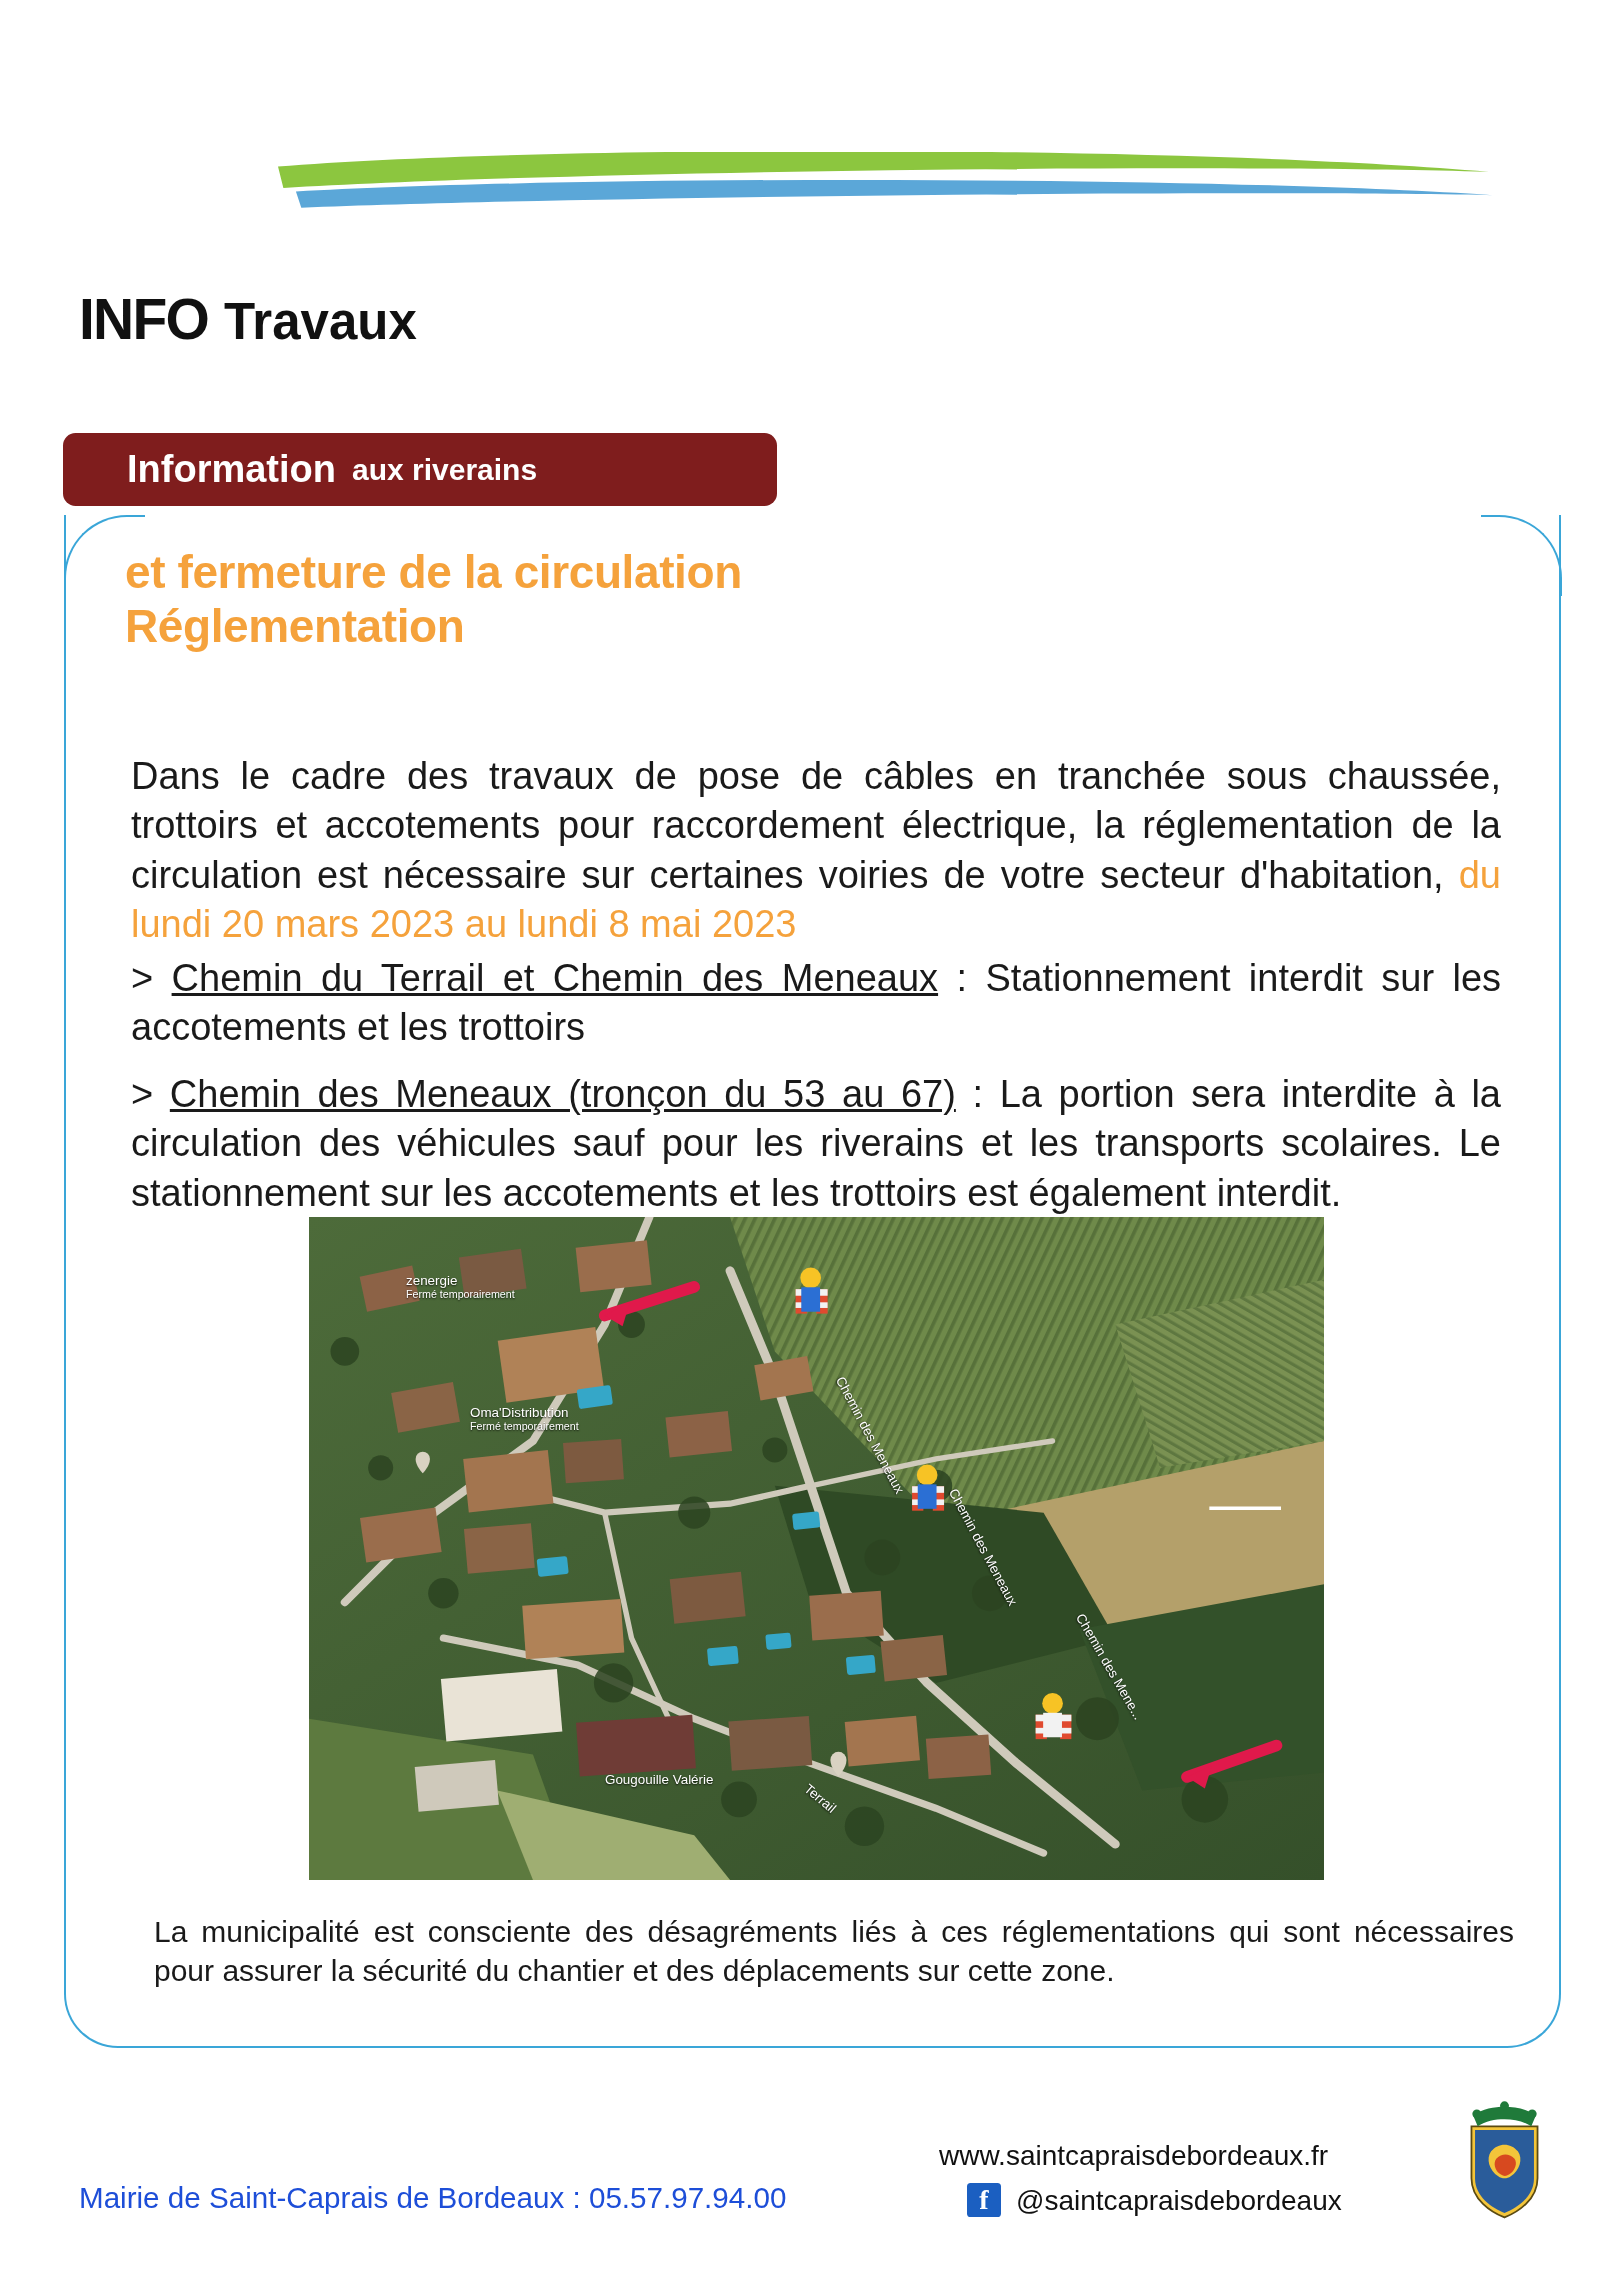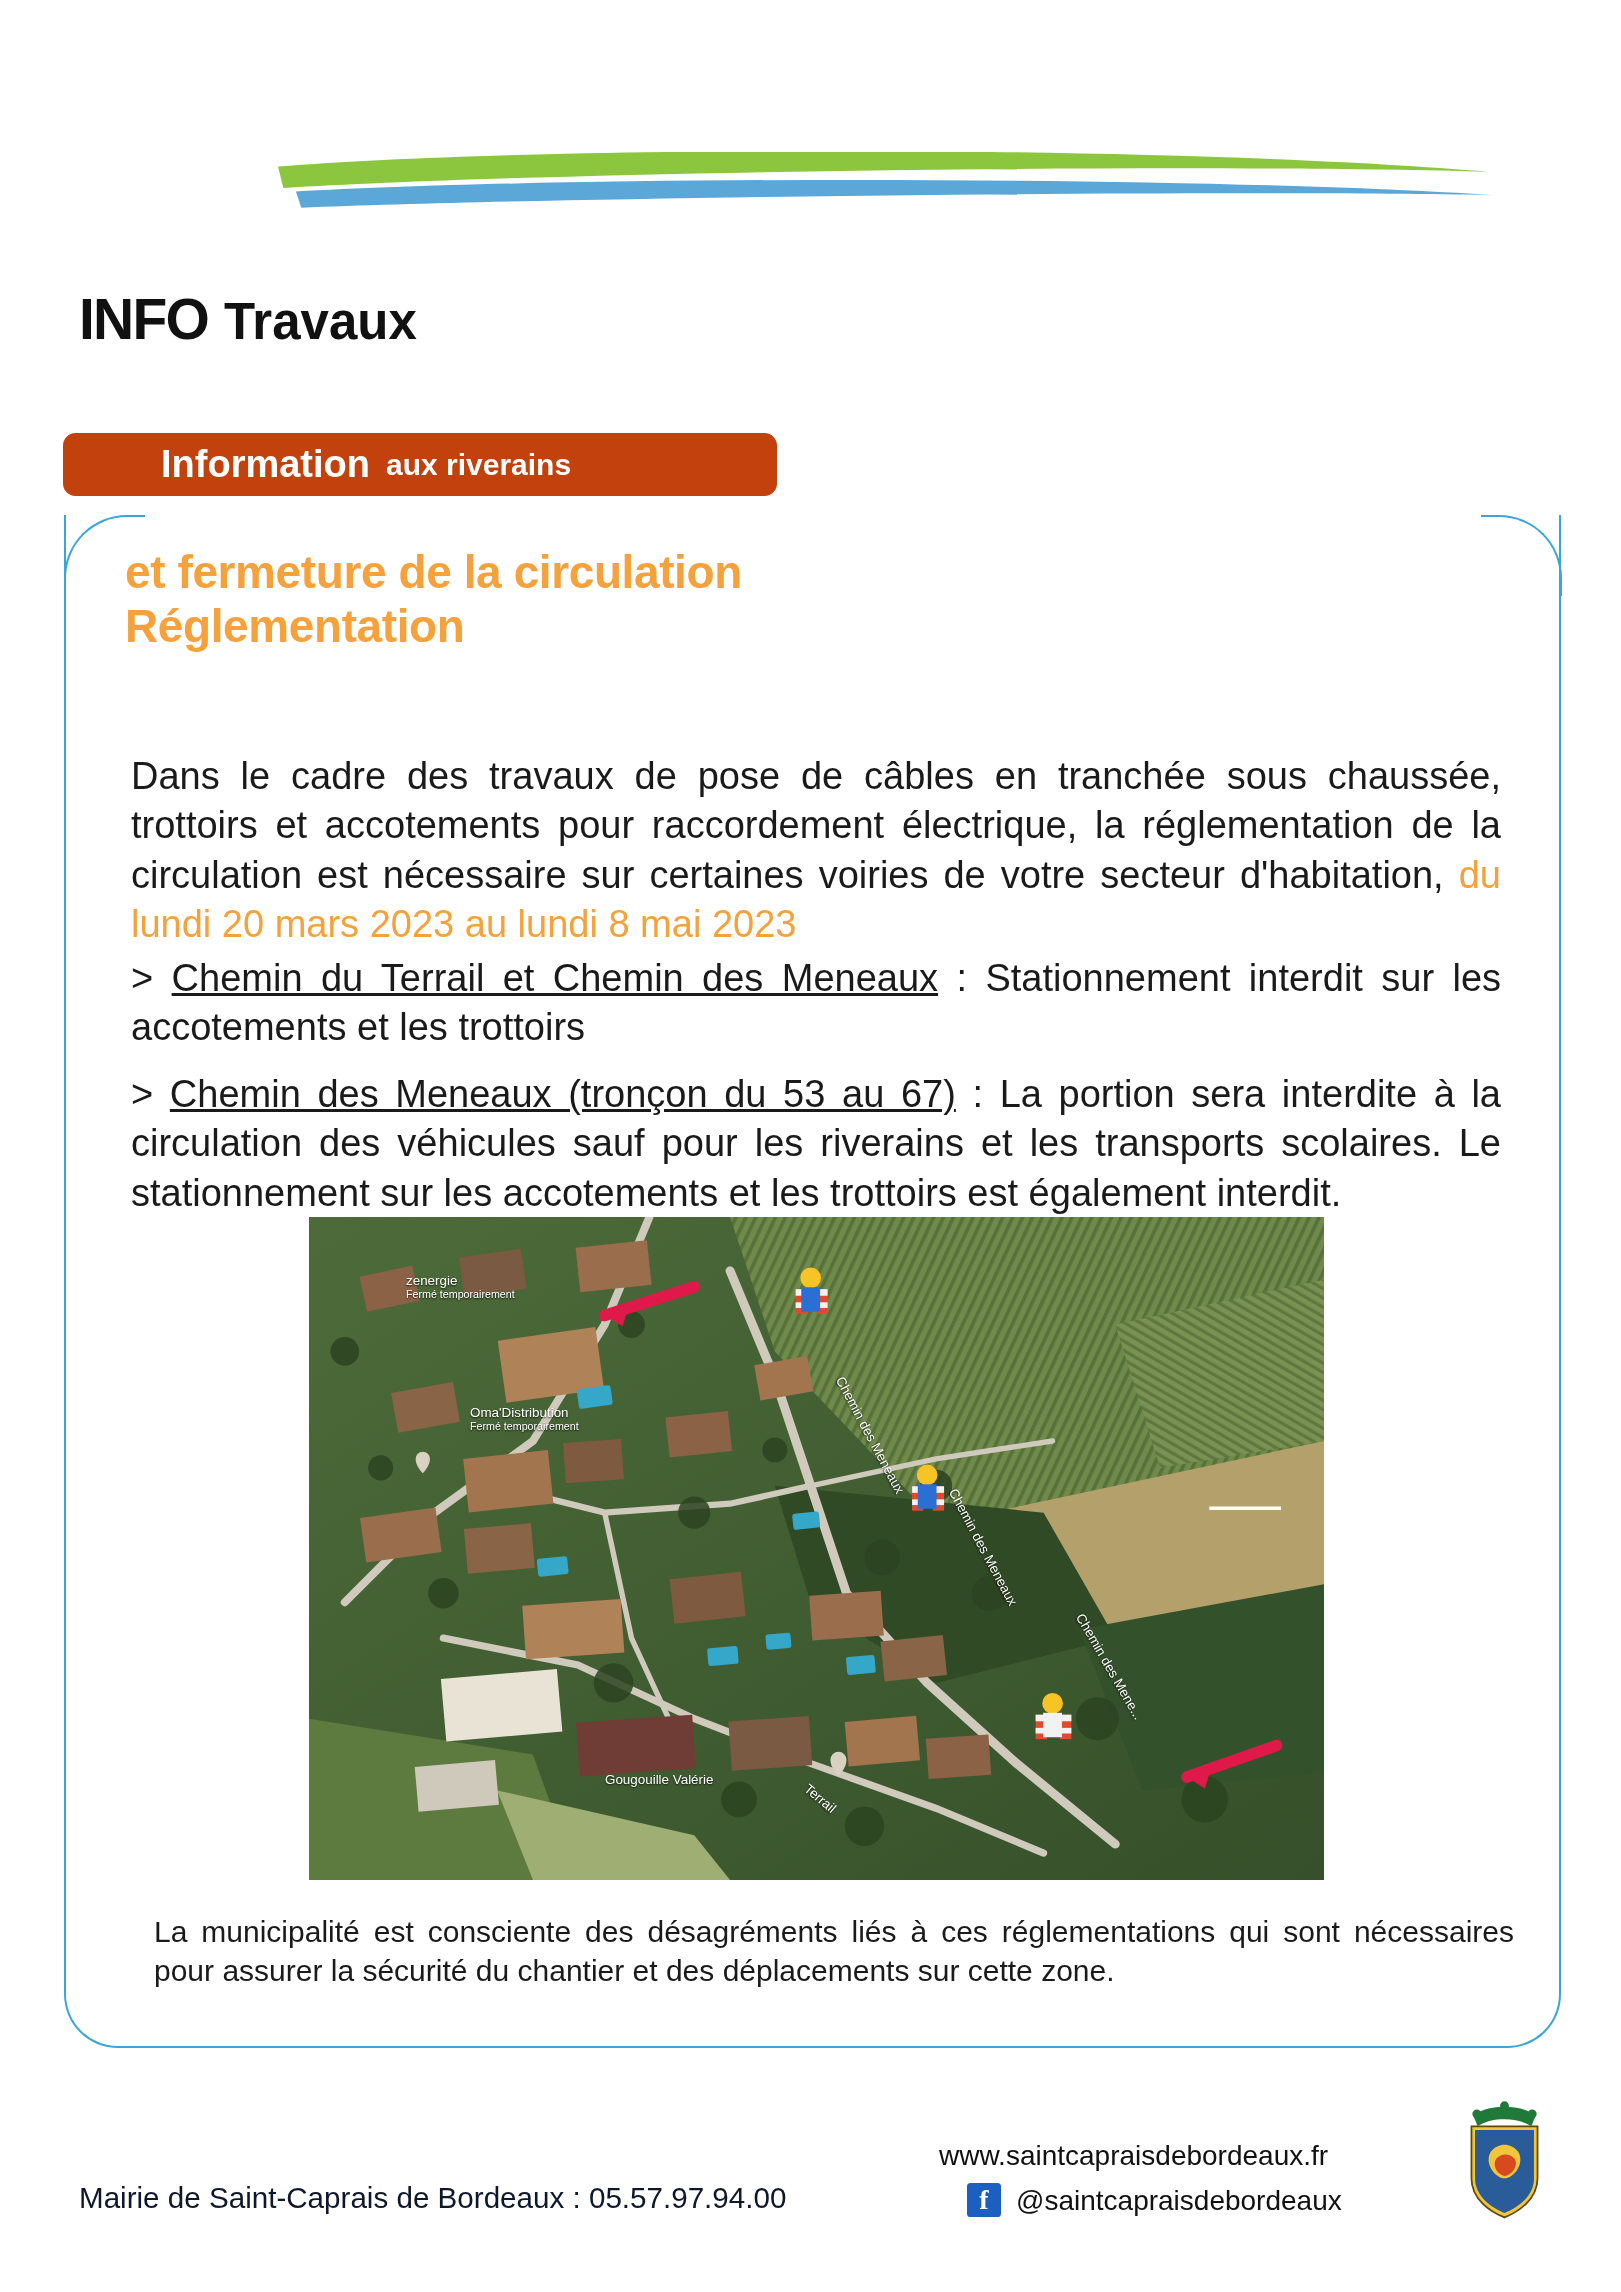--- a/index.html
+++ b/index.html
@@ -71,12 +71,12 @@
     top: 433px;
     left: 63px;
     width: 714px;
-    height: 63px;
-    background: #c2410c;
+    height: 73px;
+    background: #7f1d1d;
     border-radius: 12.5px;
     display: flex;
     align-items: center;
-    padding-left: 98px;
+    padding-left: 64px;
     box-sizing: border-box;
   }
   .pill-strong {

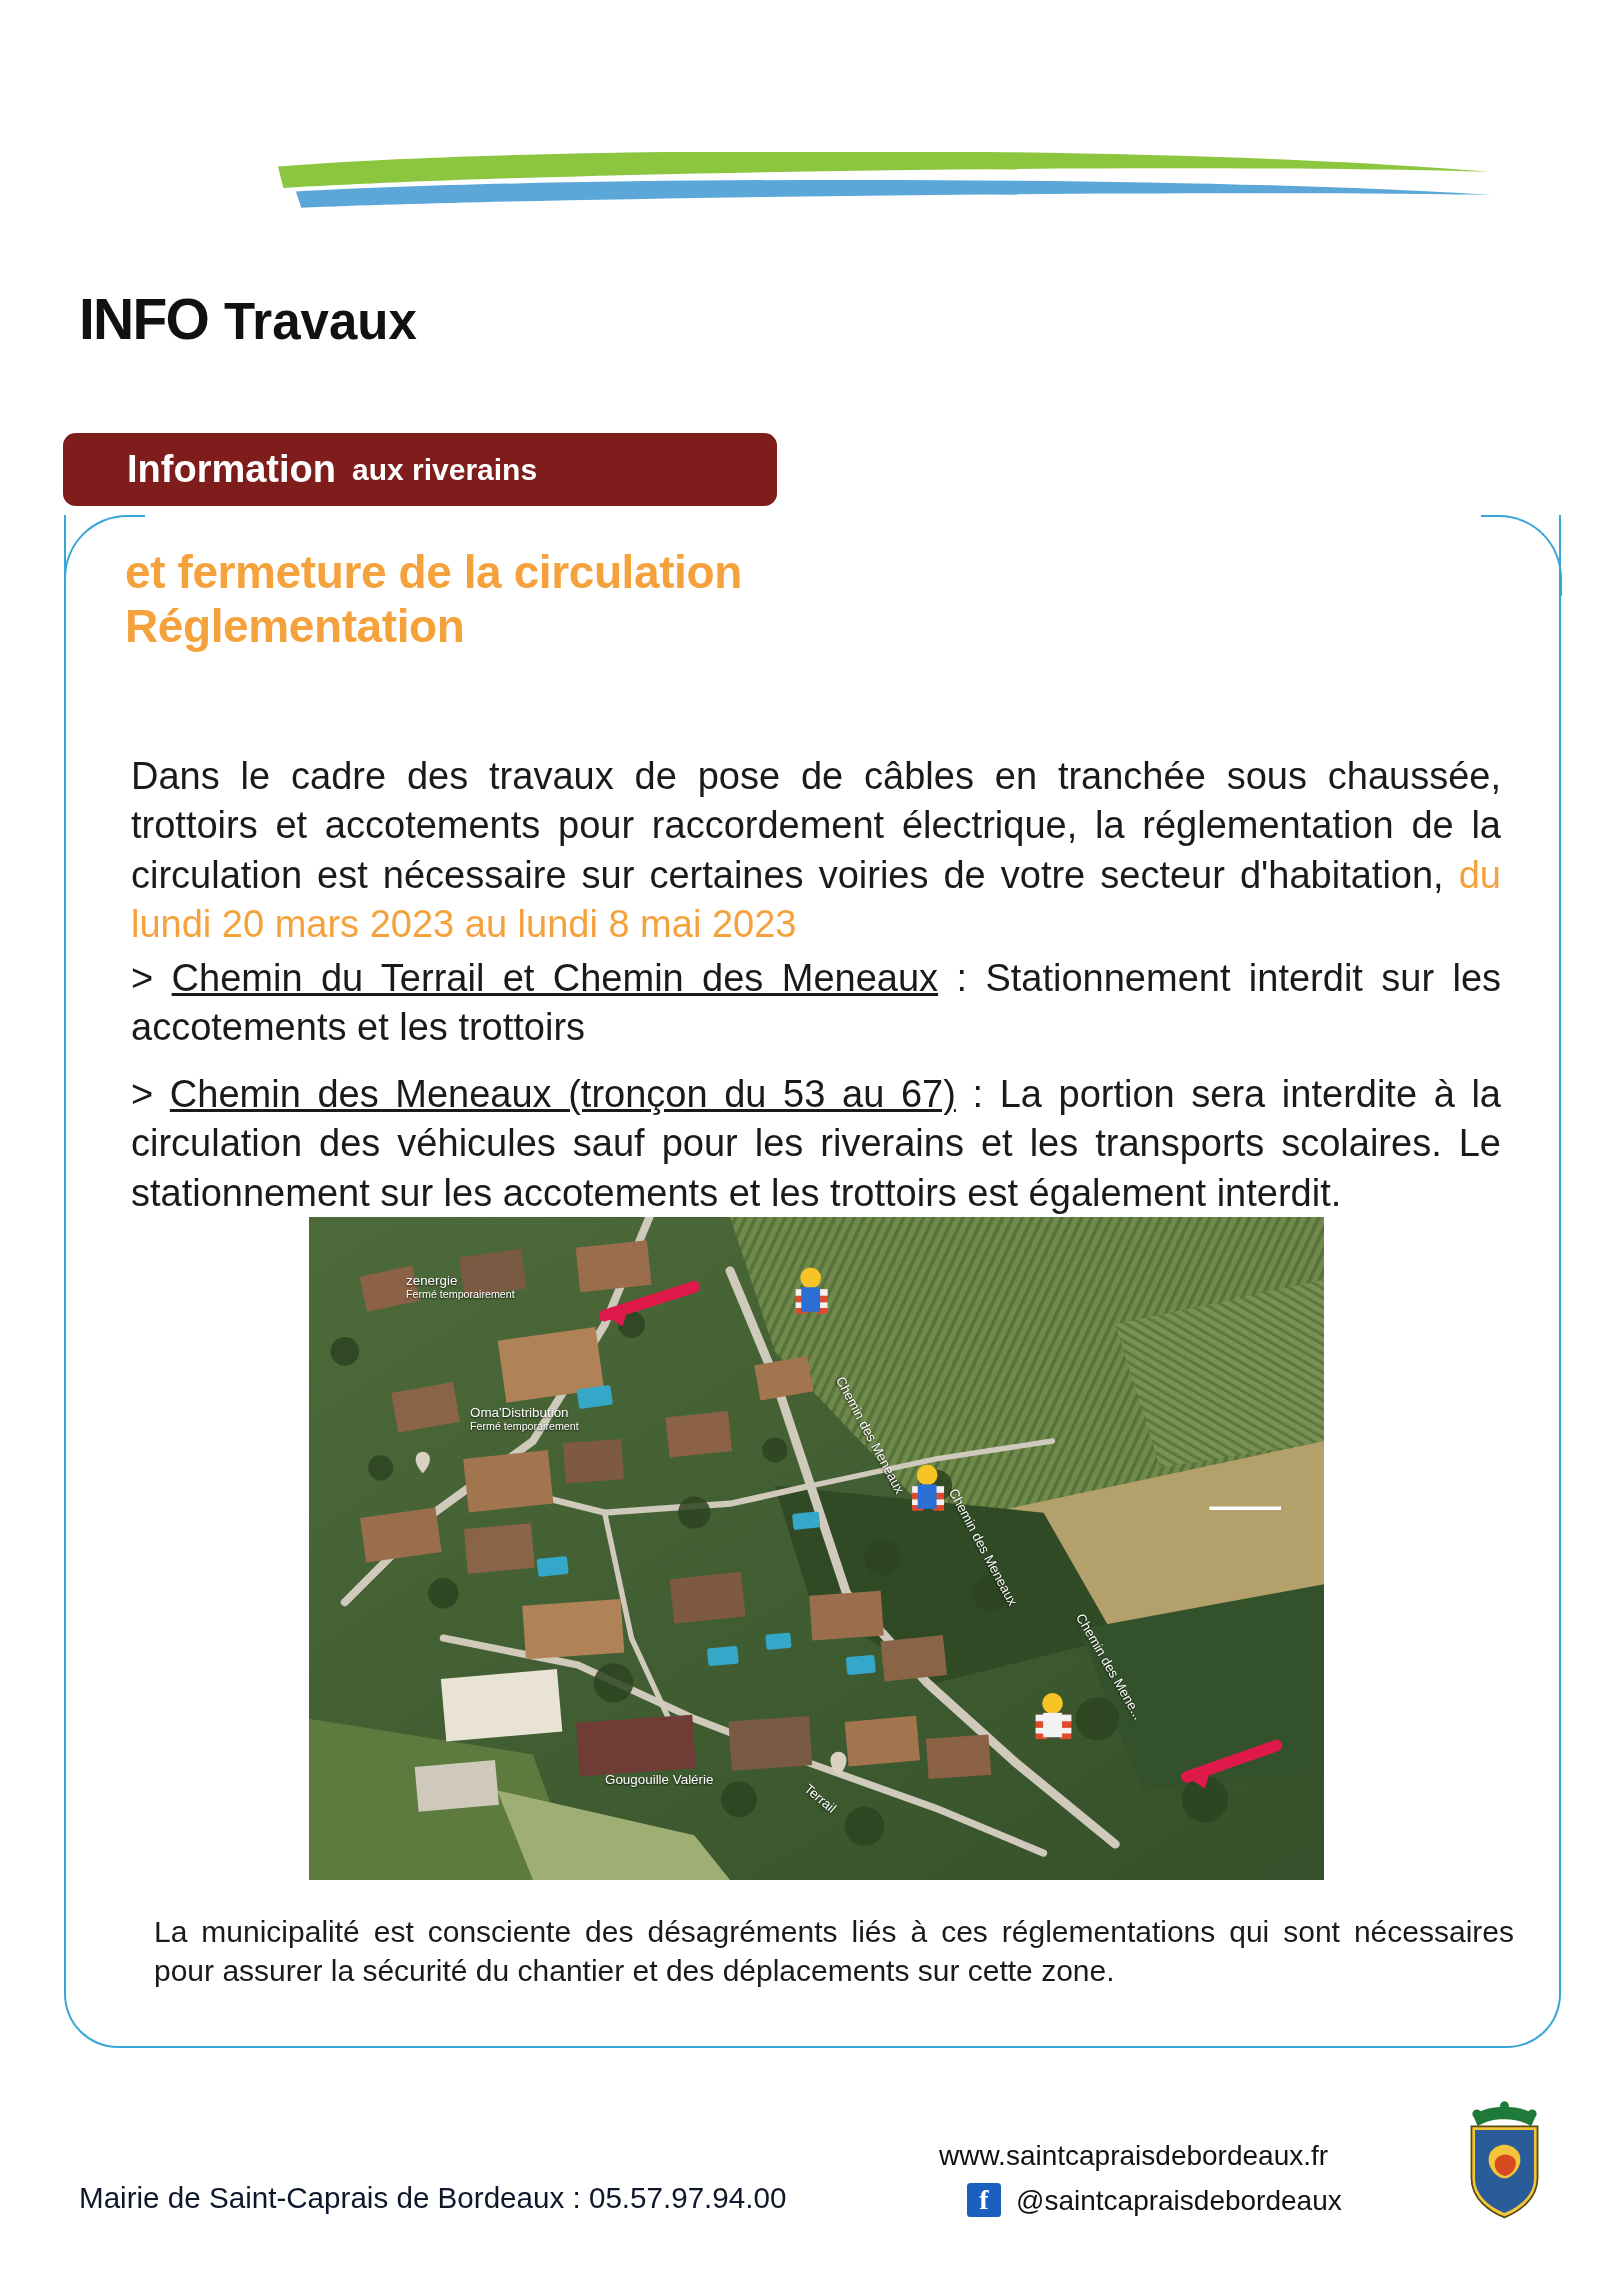--- a/index.html
+++ b/index.html
@@ -206,7 +206,7 @@
     top: 2181px;
     left: 79px;
     font-size: 29.6px;
-    color: #0f172a;
+    color: #1d4ed8;
   }
   .footer-web {
     position: absolute;

